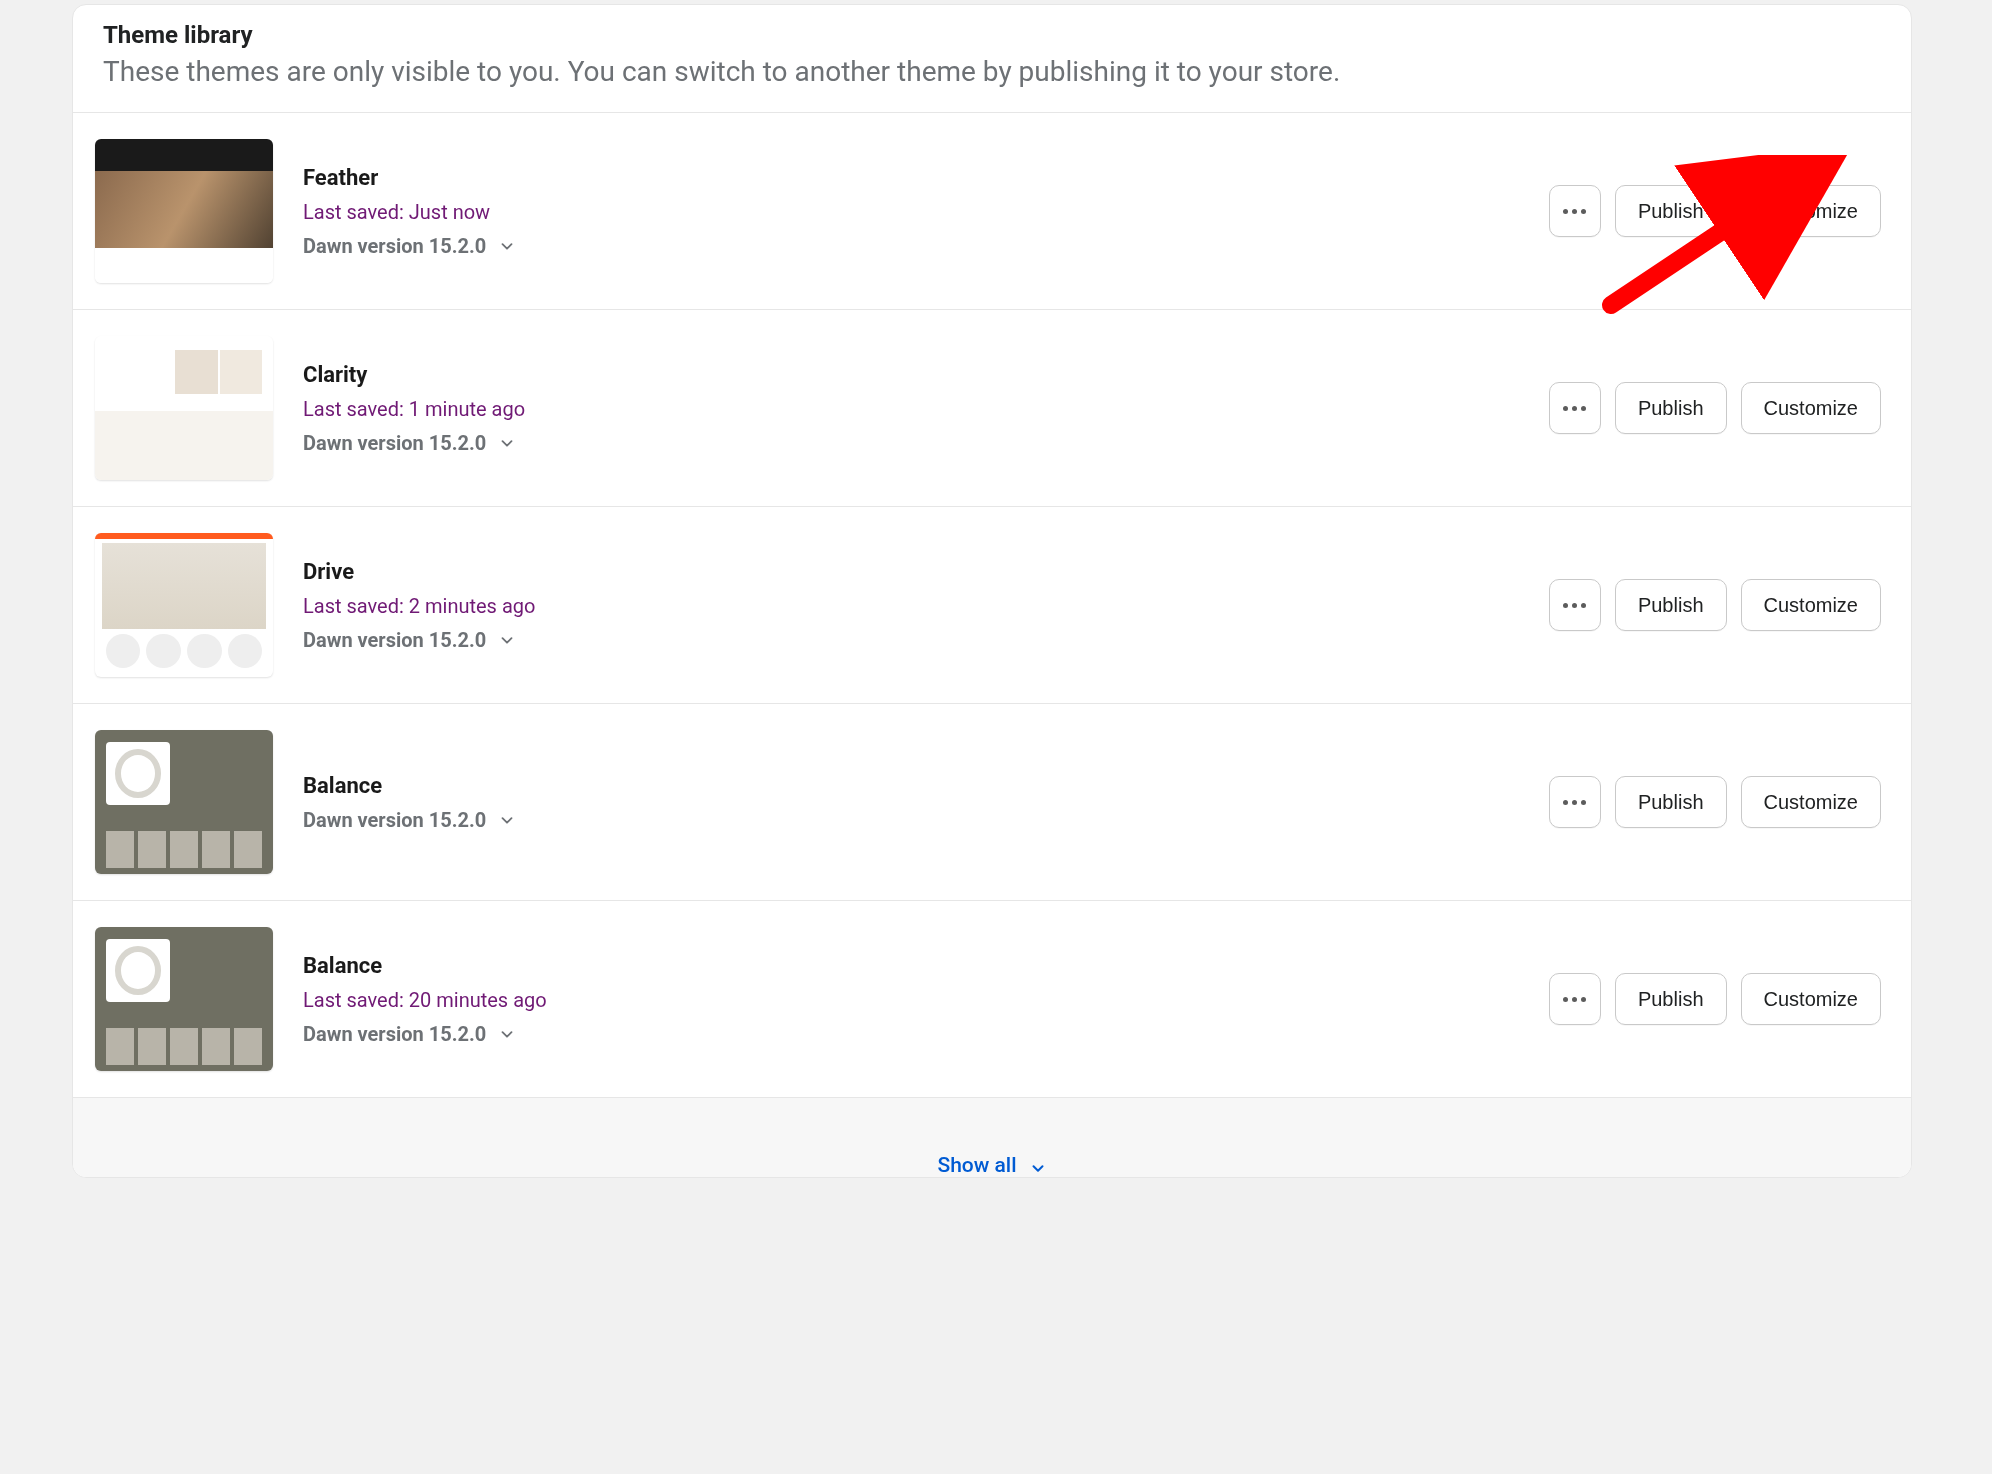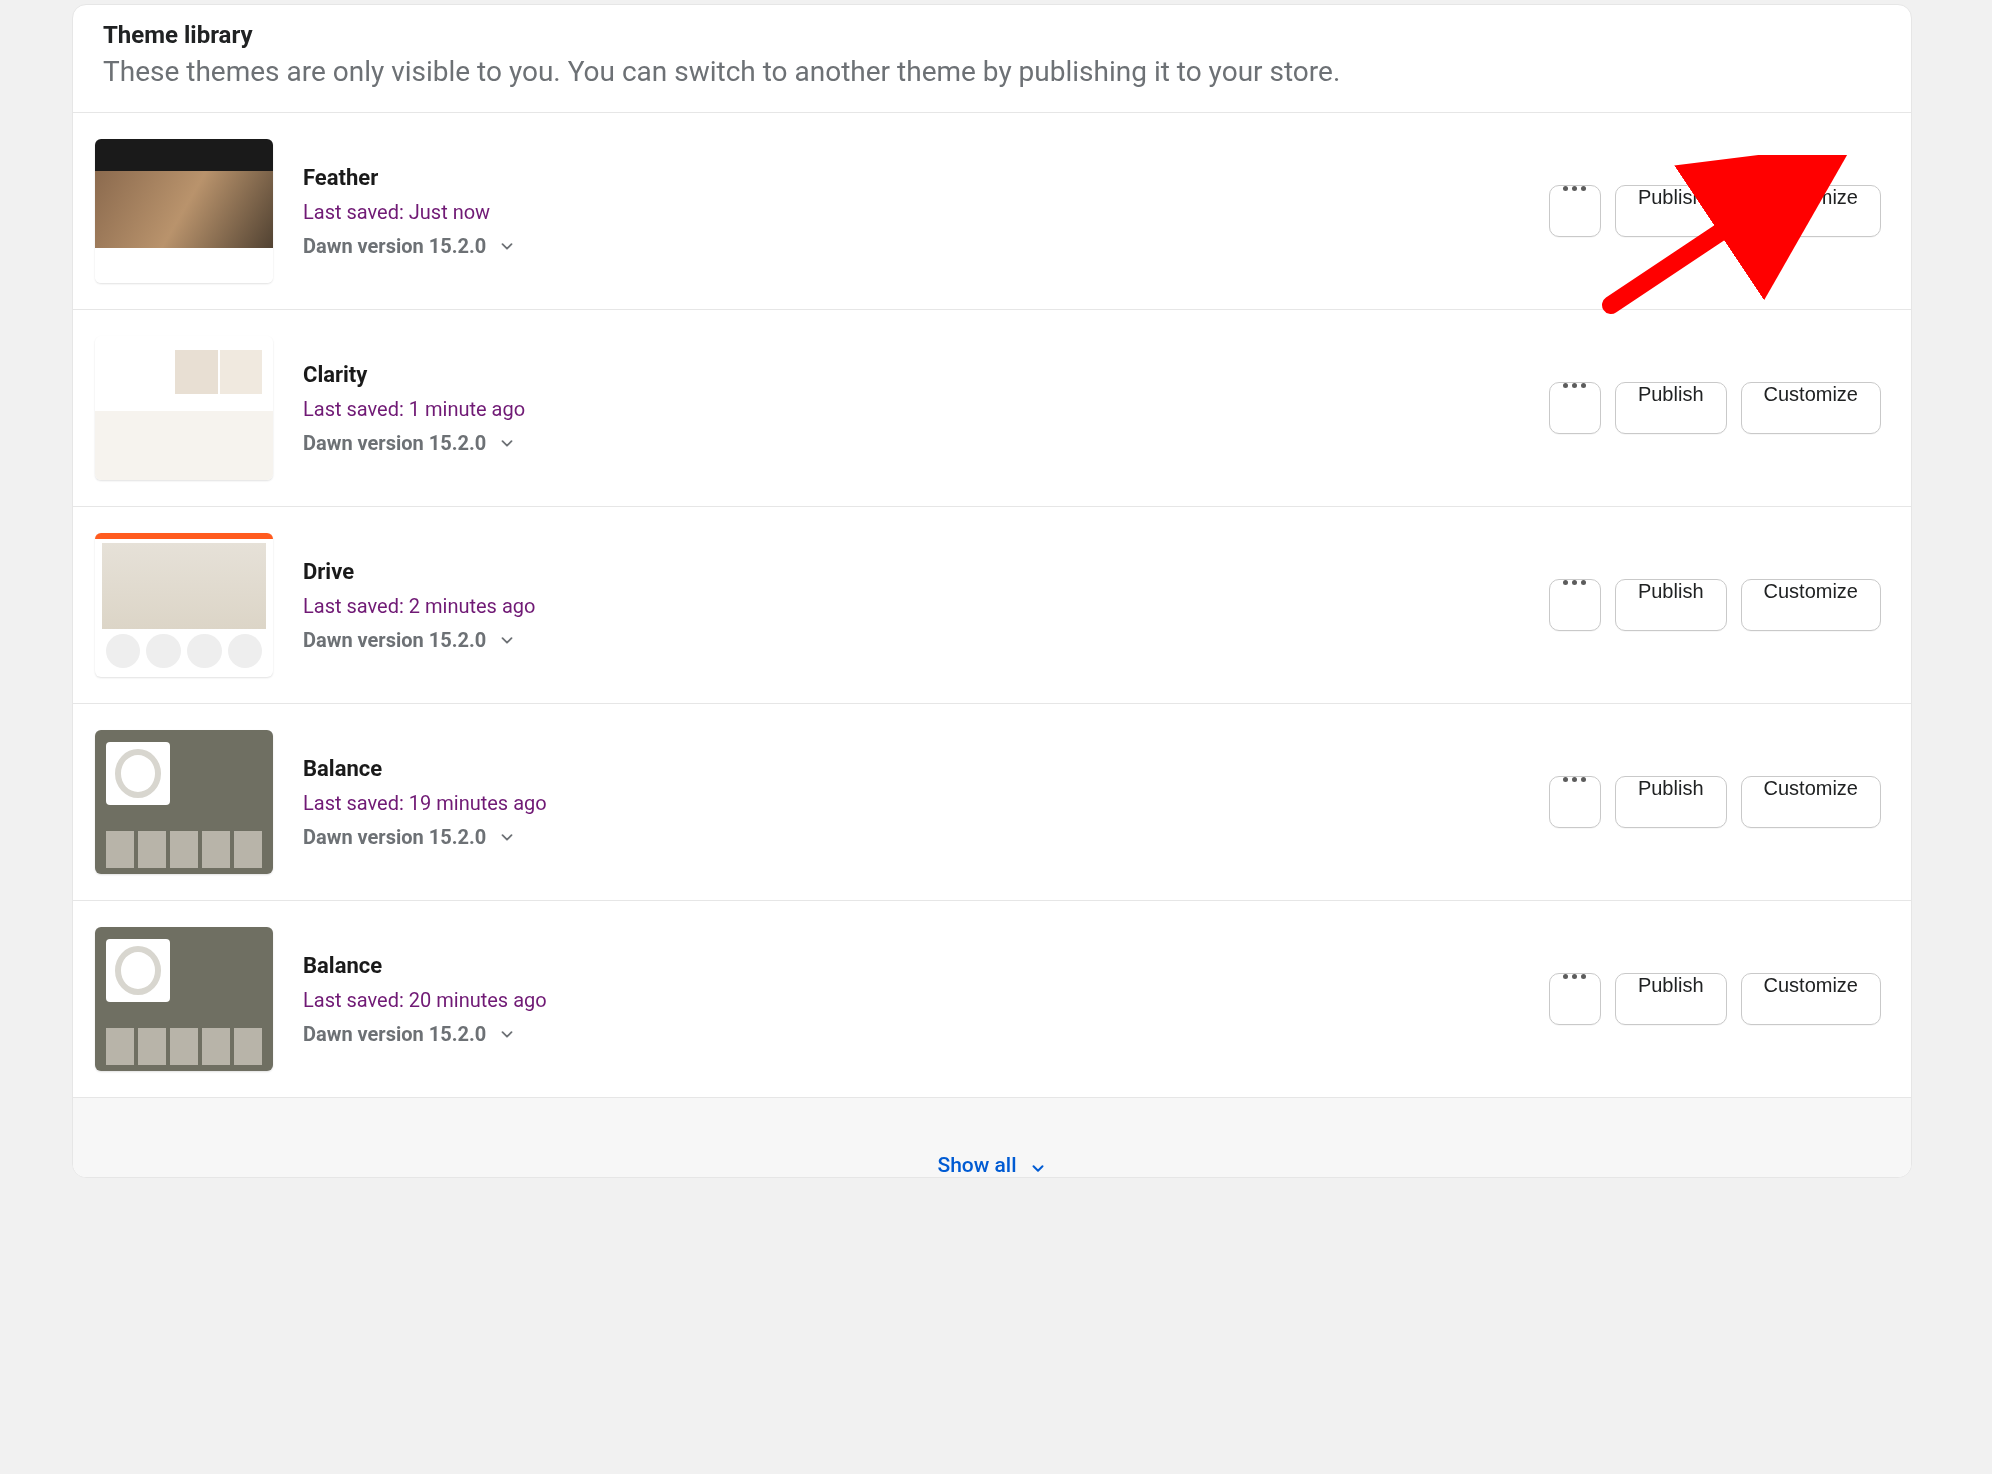--- a/index.html
+++ b/index.html
@@ -86,6 +86,7 @@
     color: #202223;
     padding: 0 22px;
     display: inline-flex;
+    align-items: center;
     justify-content: center;
     cursor: pointer;
     box-shadow: 0 1px 0 rgba(0,0,0,0.03);

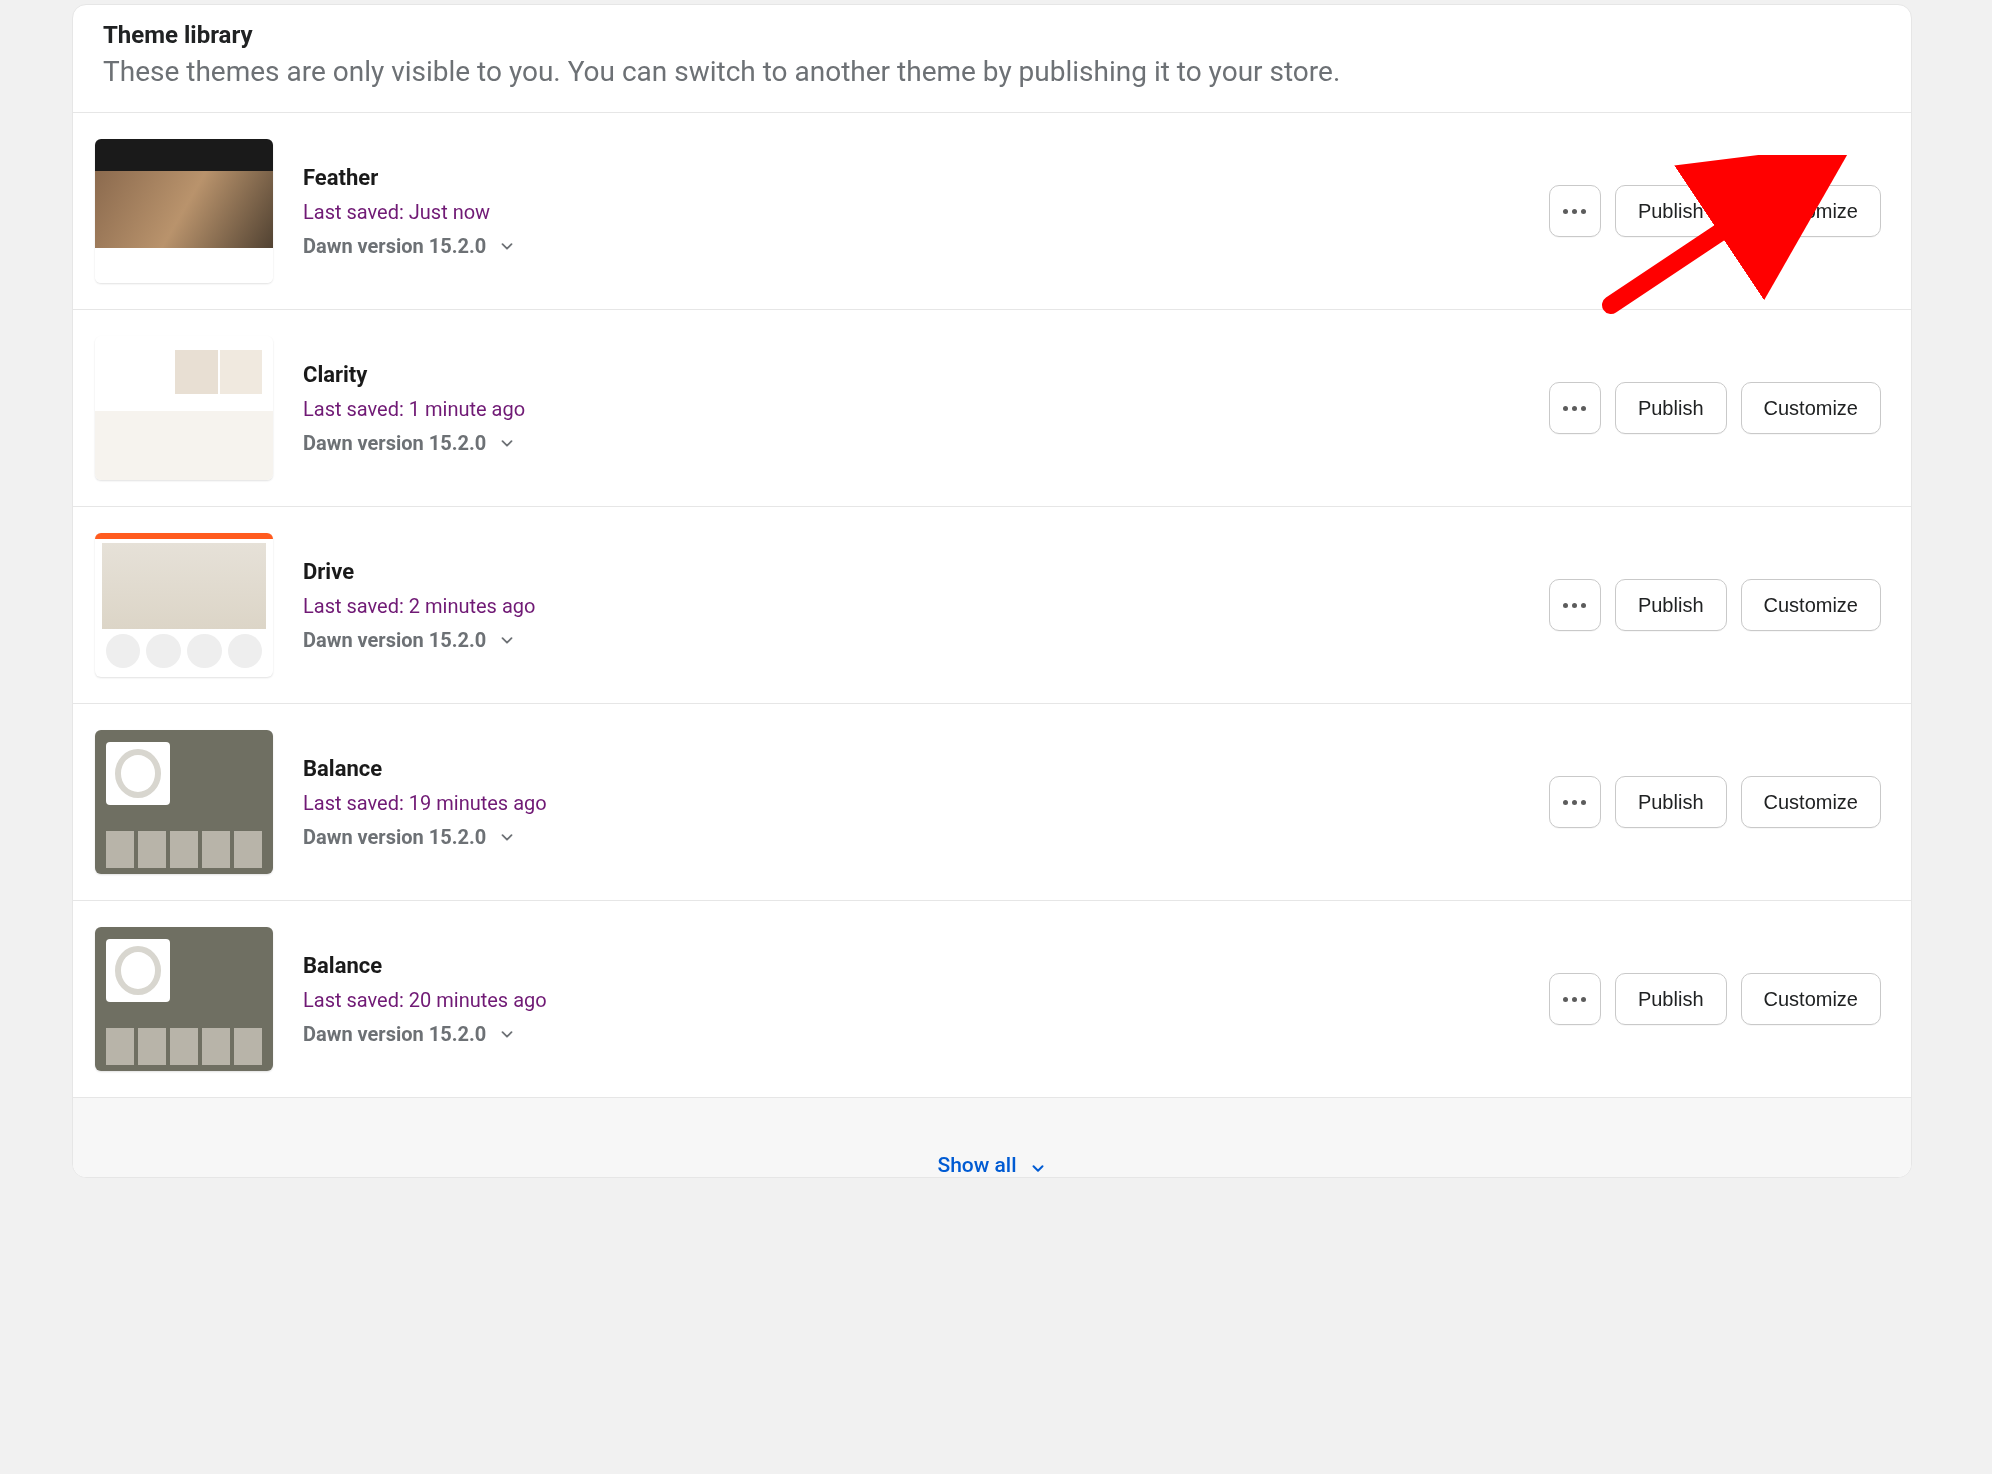--- a/index.html
+++ b/index.html
@@ -281,7 +281,6 @@
         </div>
     <div class="meta">
       <div class="theme-name">Balance</div>
-      <div class="theme-saved">Last saved: 19 minutes ago</div>
       <div class="theme-version">
         <span>Dawn version 15.2.0</span>
         <svg class="chev-down" viewBox="0 0 20 20" fill="none" stroke="#6d7175" stroke-width="2" stroke-linecap="round" stroke-linejoin="round">

